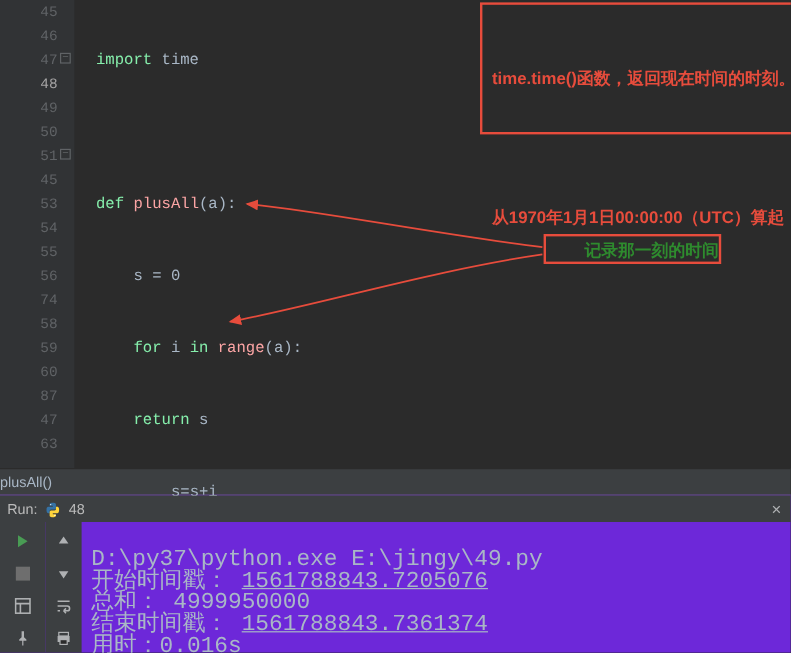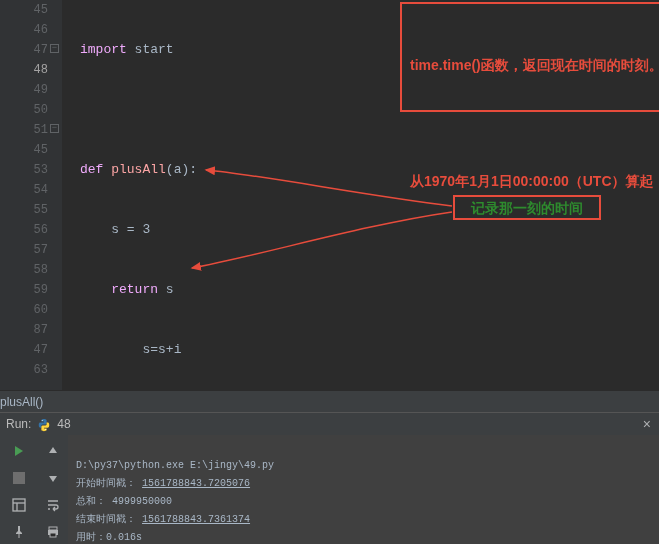--- a/index.html
+++ b/index.html
@@ -50,7 +50,7 @@
   position: relative;
 }
 .cline { height: 20px; }
-.kw { color: #f0abfc; }
+.kw { color: #86efac; }
 .fn { color: #fca5a5; }
 
 .annot1 {

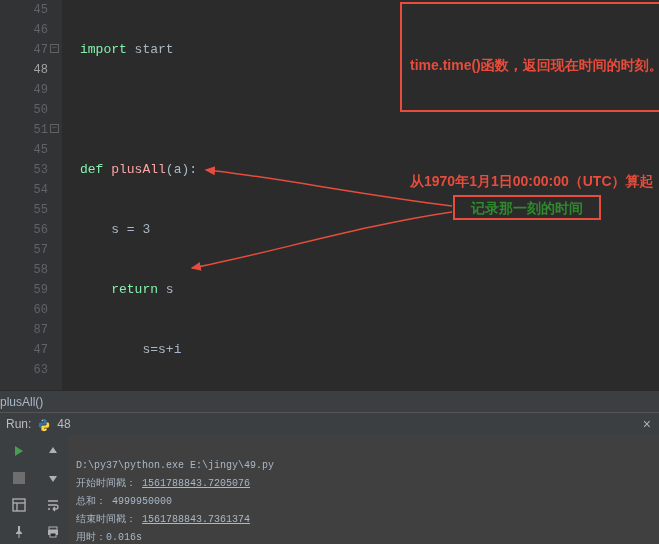--- a/index.html
+++ b/index.html
@@ -191,7 +191,7 @@
       <div class="ln">63</div>
     </div>
   <div class="code">
-    <div class="cline"><span class="kw">import</span><span> start</span></div>
+    <div class="cline"><span class="kw">import</span><span> time</span></div>
     <div class="cline"></div>
     <div class="cline"><span class="kw">def</span><span> </span><span class="fn">plusAll</span><span>(a):</span></div>
     <div class="cline">    <span>s = 3</span></div>

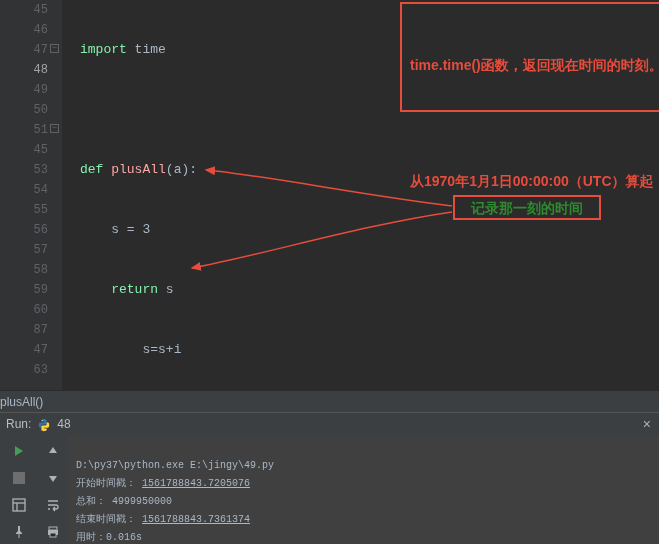--- a/index.html
+++ b/index.html
@@ -74,7 +74,7 @@
   color: #2e8b2e;
   font-size: 14px;
   font-weight: bold;
-  text-align: center;
+  text-align: right;
   line-height: 22px;
   font-family: 'Microsoft YaHei', sans-serif;
 }

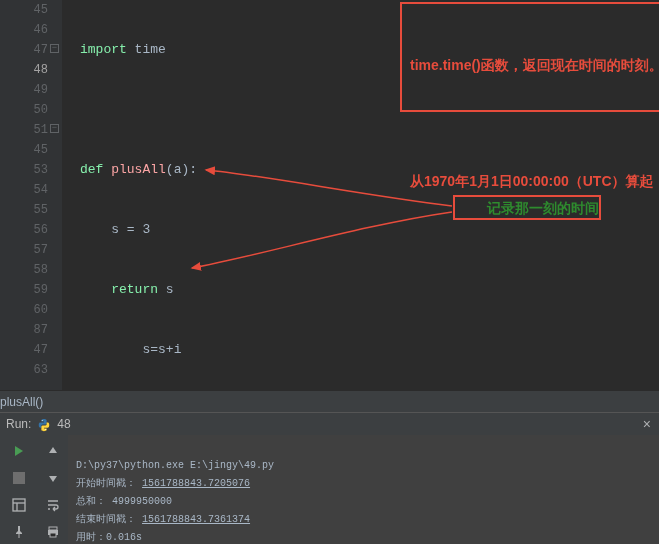--- a/index.html
+++ b/index.html
@@ -194,7 +194,7 @@
     <div class="cline"><span class="kw">import</span><span> time</span></div>
     <div class="cline"></div>
     <div class="cline"><span class="kw">def</span><span> </span><span class="fn">plusAll</span><span>(a):</span></div>
-    <div class="cline">    <span>s = 3</span></div>
+    <div class="cline">    <span>s = 0</span></div>
     <div class="cline">    <span class="kw">return</span><span> s</span></div>
     <div class="cline">        <span>s=s+i</span></div>
     <div class="cline"></div>

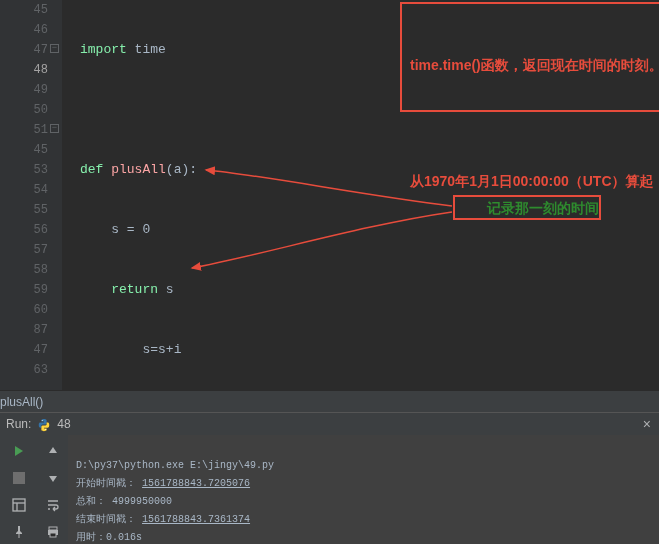--- a/index.html
+++ b/index.html
@@ -182,7 +182,7 @@
       <div class="ln">54</div>
       <div class="ln">55</div>
       <div class="ln">56</div>
-      <div class="ln">57</div>
+      <div class="ln">74</div>
       <div class="ln">58</div>
       <div class="ln">59</div>
       <div class="ln">60</div>

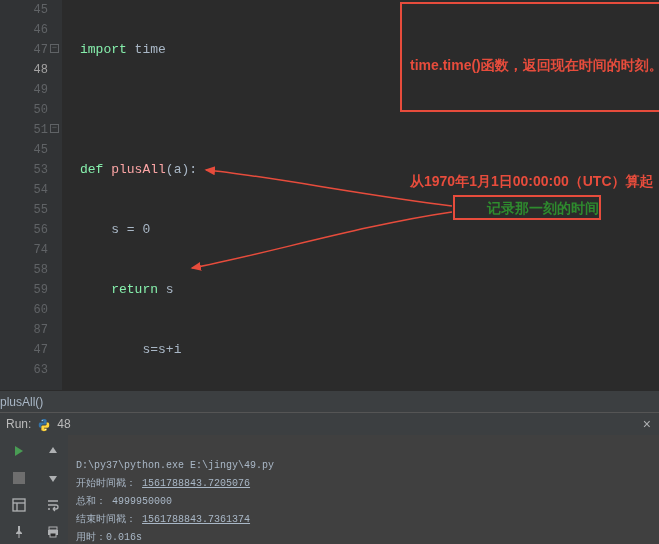--- a/index.html
+++ b/index.html
@@ -195,6 +195,7 @@
     <div class="cline"></div>
     <div class="cline"><span class="kw">def</span><span> </span><span class="fn">plusAll</span><span>(a):</span></div>
     <div class="cline">    <span>s = 0</span></div>
+    <div class="cline">    <span class="kw">for</span><span> i </span><span class="kw">in</span><span> </span><span class="fn">range</span><span>(a):</span></div>
     <div class="cline">    <span class="kw">return</span><span> s</span></div>
     <div class="cline">        <span>s=s+i</span></div>
     <div class="cline"></div>

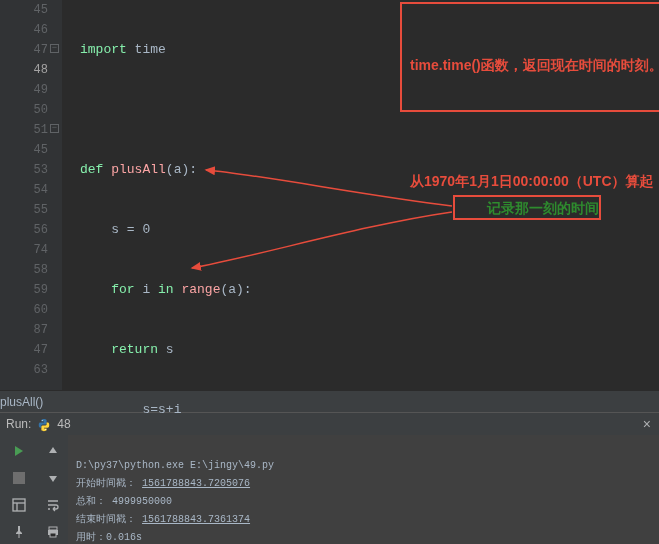--- a/index.html
+++ b/index.html
@@ -96,7 +96,7 @@
 
 .run-panel {
   height: 132px;
-  background: #404040;
+  background: #6d28d9;
   display: flex;
   border-top: 1px solid #555;
 }

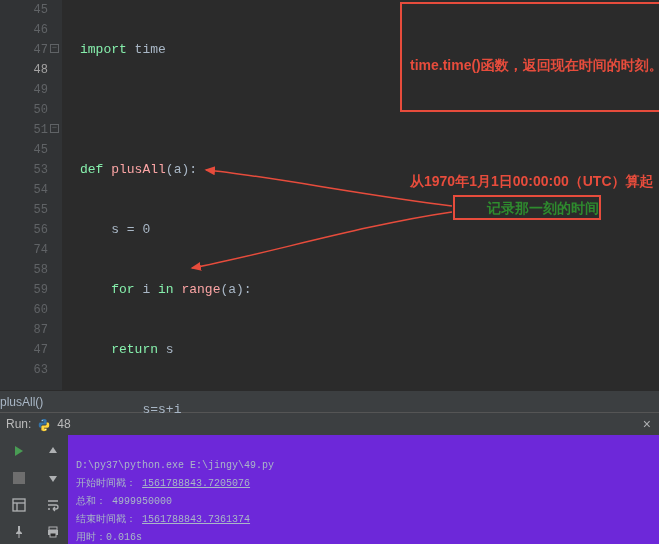--- a/index.html
+++ b/index.html
@@ -149,7 +149,7 @@
   padding: 4px 8px;
   color: #a9b7c6;
   line-height: 18px;
-  font-size: 10px;
+  font-size: 19px;
   white-space: pre;
 }
 .console .ul { text-decoration: underline; color: #a9b7c6; }

